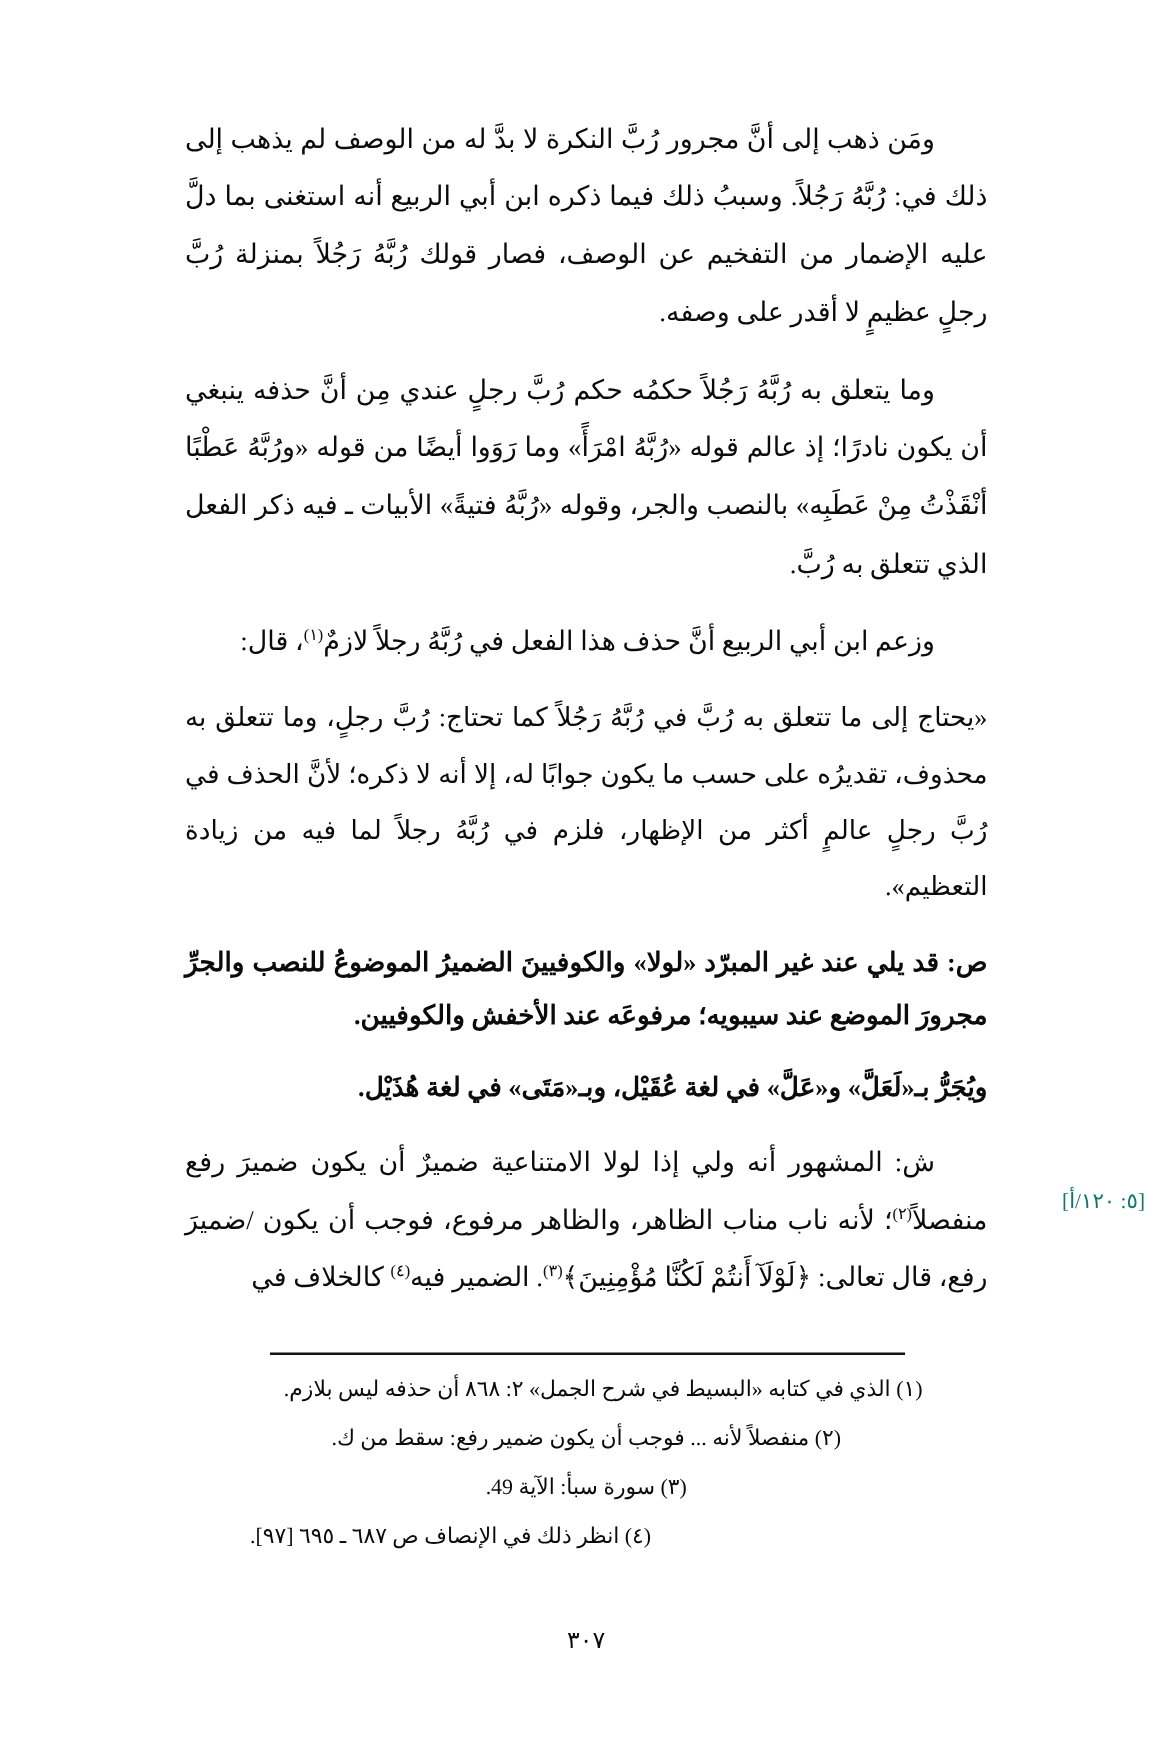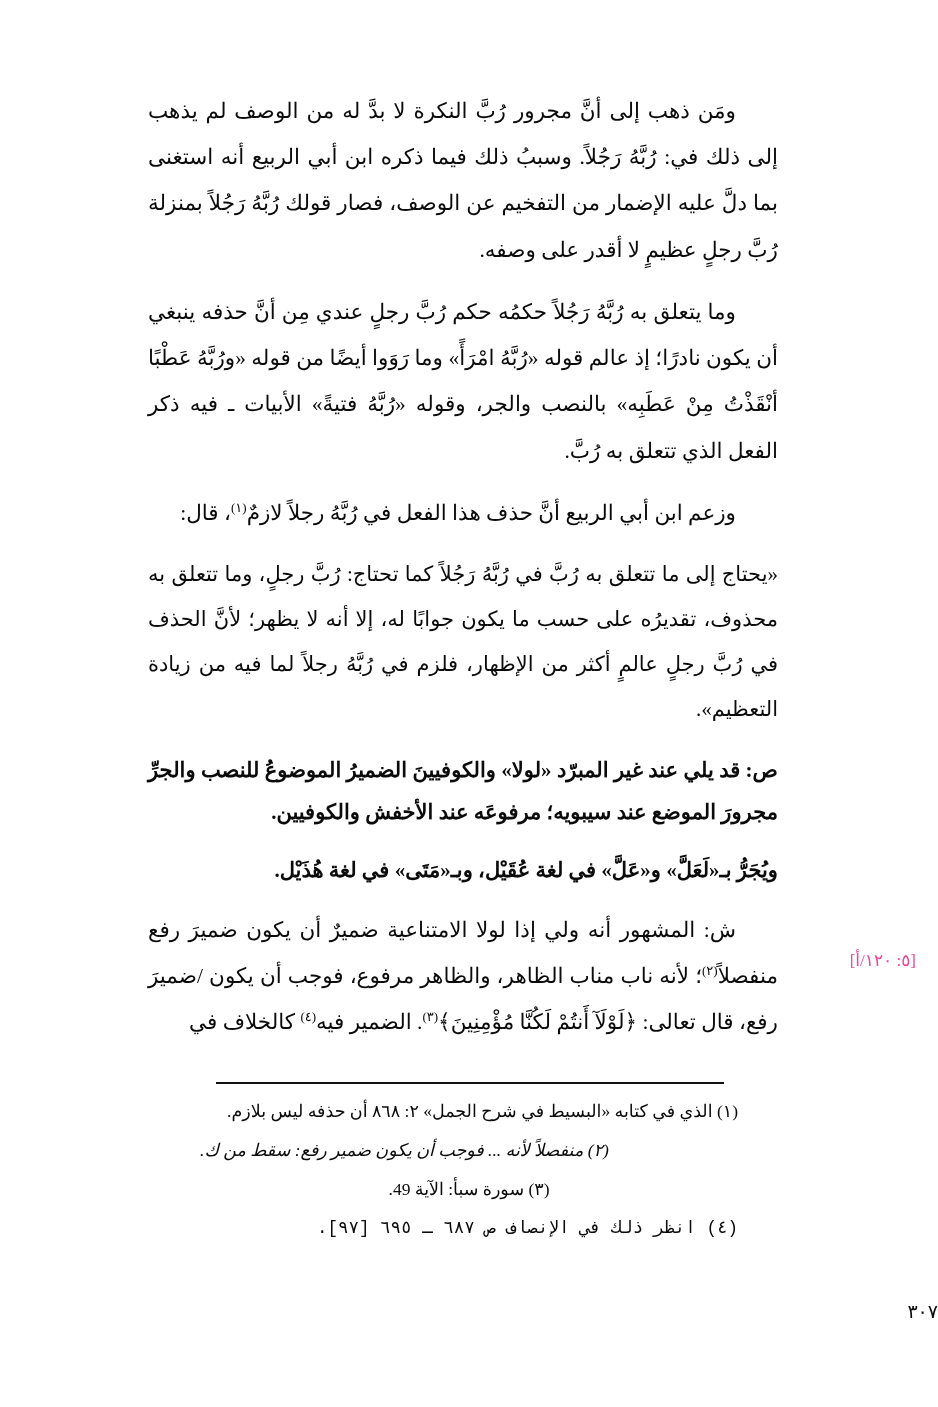--- a/index.html
+++ b/index.html
@@ -25,7 +25,7 @@
   .content {
     position: absolute;
     top: 88px;
-    right: 160px;
+    right: 148px;
     left: 148px;
     direction: rtl;
     text-align: justify;

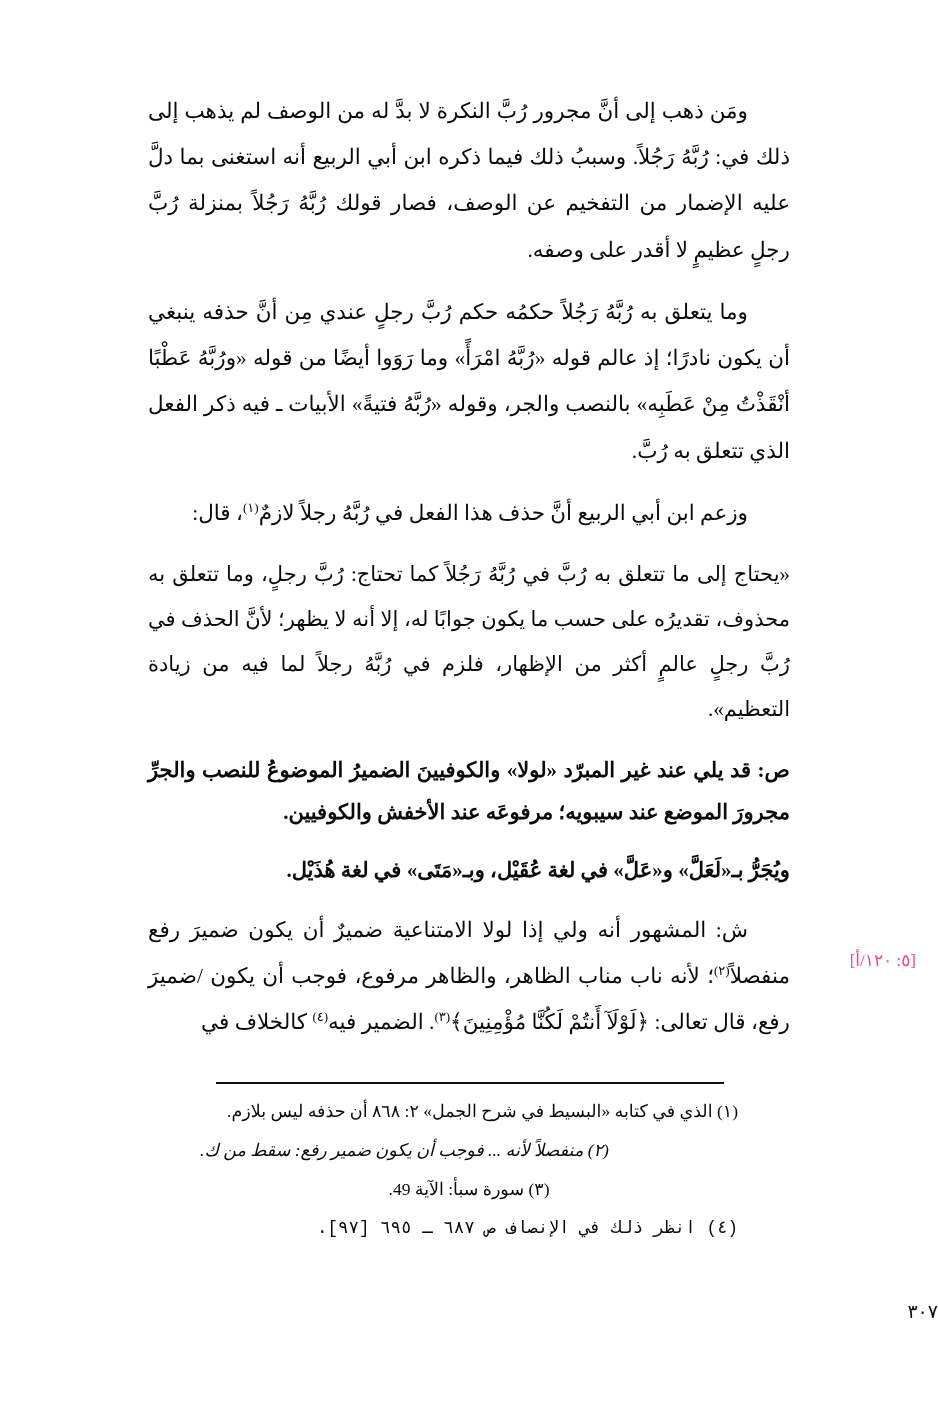--- a/index.html
+++ b/index.html
@@ -126,7 +126,7 @@
 
     <p class="para indent"><span>وزعم ابن أبي الربيع أنَّ حذف هذا الفعل في رُبَّهُ رجلاً لازمٌ</span><sup class="fn">(١)</sup><span>، قال:</span></p>
 
-    <p class="para quote">«يحتاج إلى ما تتعلق به رُبَّ في رُبَّهُ رَجُلاً كما تحتاج: رُبَّ رجلٍ، وما تتعلق به محذوف، تقديرُه على حسب ما يكون جوابًا له، إلا أنه لا يظهر؛ لأنَّ الحذف في رُبَّ رجلٍ عالمٍ أكثر من الإظهار، فلزم في رُبَّهُ رجلاً لما فيه من زيادة التعظيم».</p>
+    <p class="para quote">«يحتاج إلى ما تتعلق به رُبَّ في رُبَّهُ رَجُلاً كما تحتاج: رُبَّ رجلٍ، وما تتعلق به محذوف، تقديرُه على حسب ما يكون جوابًا له، إلا أنه لا ذكره؛ لأنَّ الحذف في رُبَّ رجلٍ عالمٍ أكثر من الإظهار، فلزم في رُبَّهُ رجلاً لما فيه من زيادة التعظيم».</p>
 
     <p class="para bold">ص: قد يلي عند غير المبرّد «لولا» والكوفيينَ الضميرُ الموضوعُ للنصب والجرِّ مجرورَ الموضع عند سيبويه؛ مرفوعَه عند الأخفش والكوفيين.</p>
 

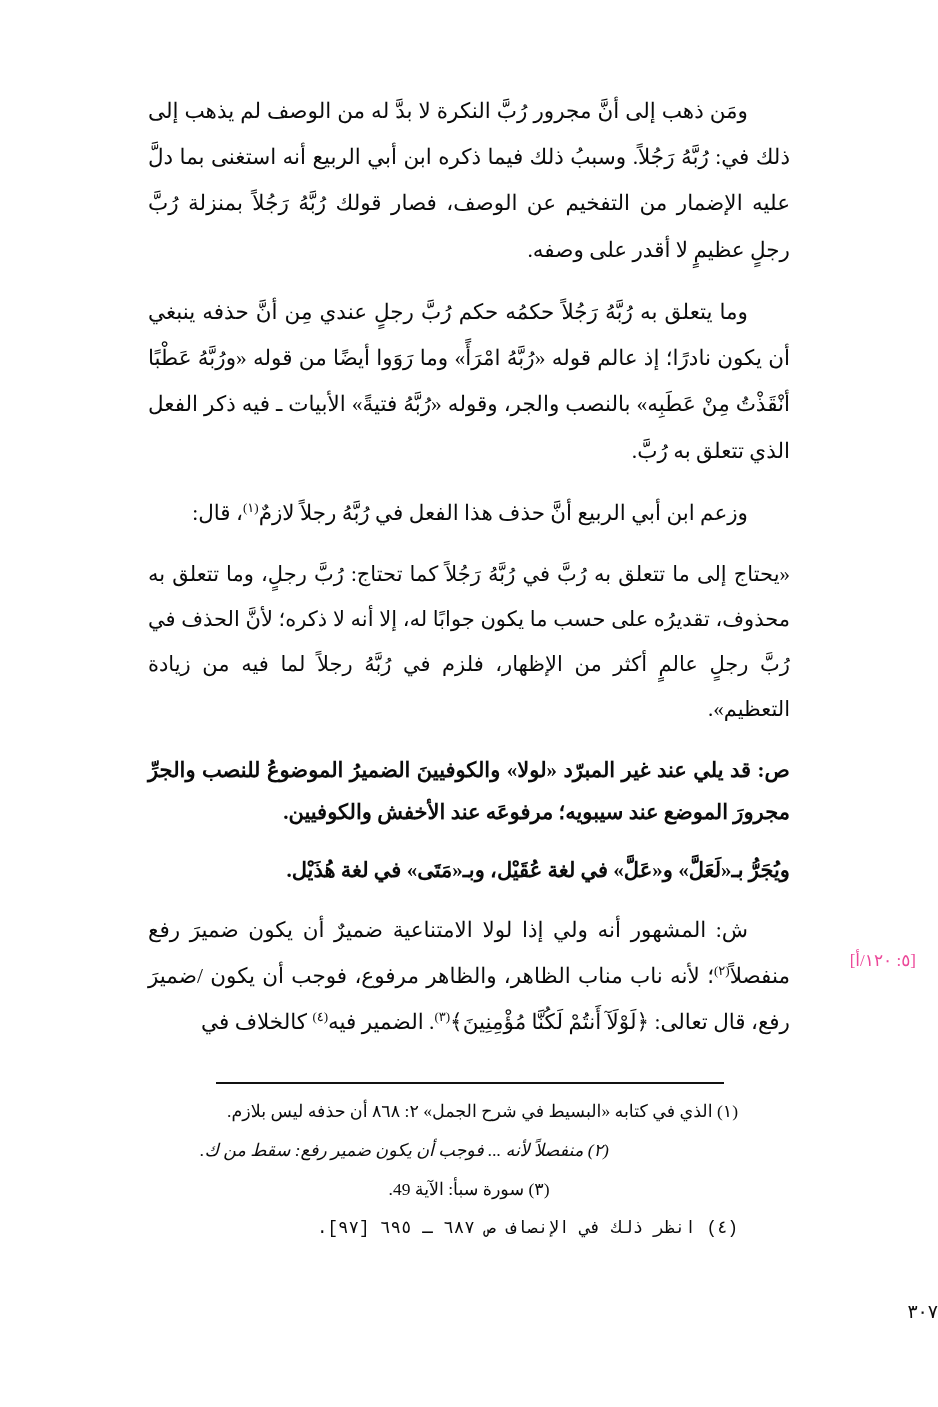--- a/index.html
+++ b/index.html
@@ -73,7 +73,7 @@
     line-height: 1.3;
     direction: rtl;
     white-space: nowrap;
-    color: #ec4899;
+    color: #0f766e;
   }
 
   .footnote-rule {

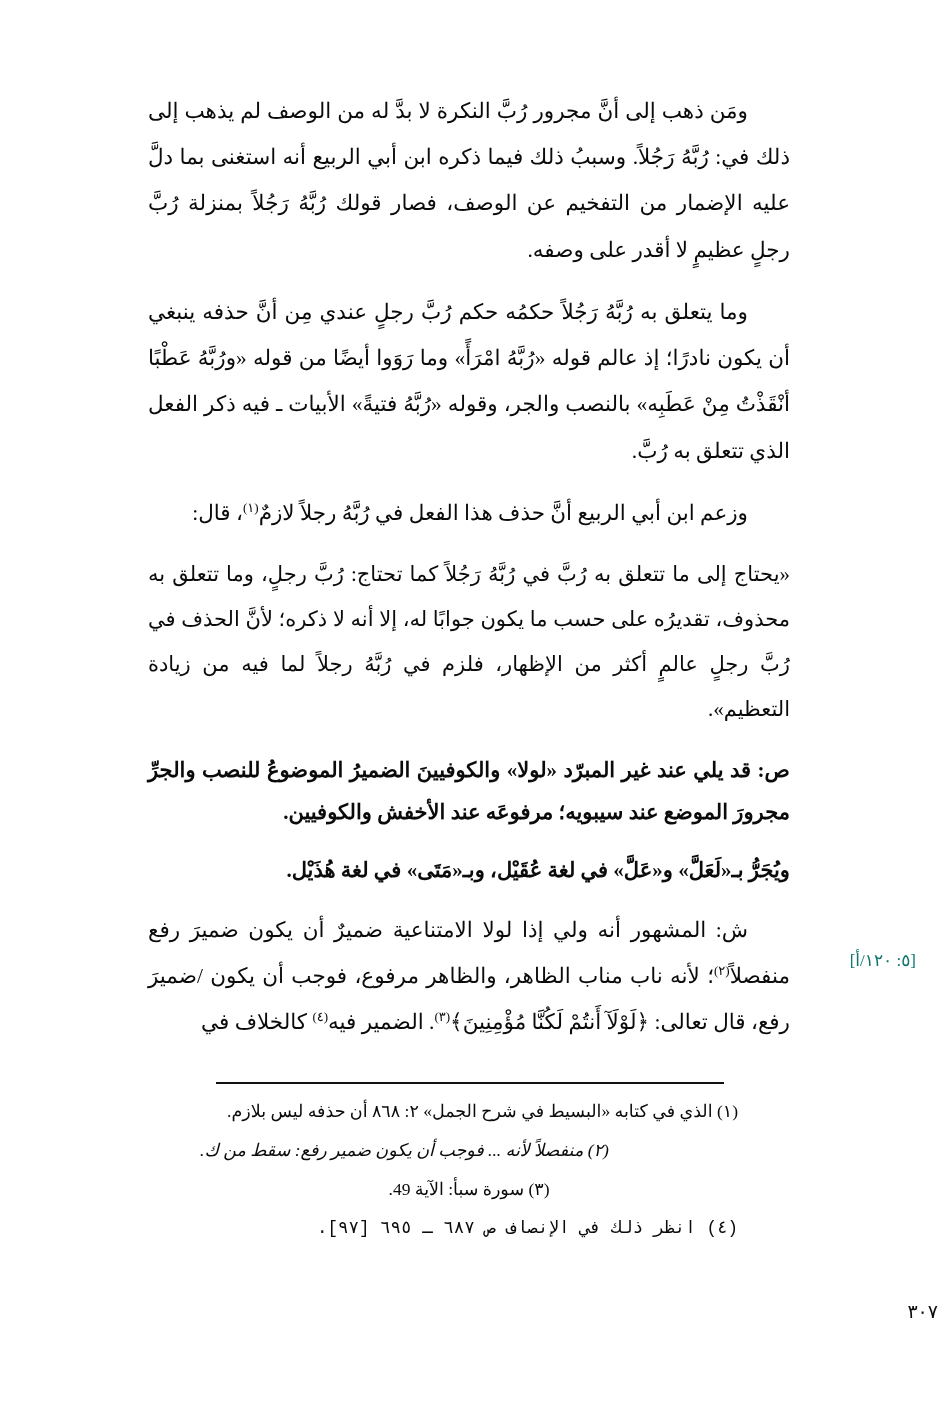--- a/index.html
+++ b/index.html
@@ -100,7 +100,7 @@
     text-align: right;
   }
 
-  .footnote.ff2 { text-align: left; font-style: italic; }
+  .footnote.ff2 { text-align: center; }
   .footnote.ff3 { text-align: center; }
   .footnote.ff4 { text-align: right; font-family: Liberation Mono, monospace; }
 

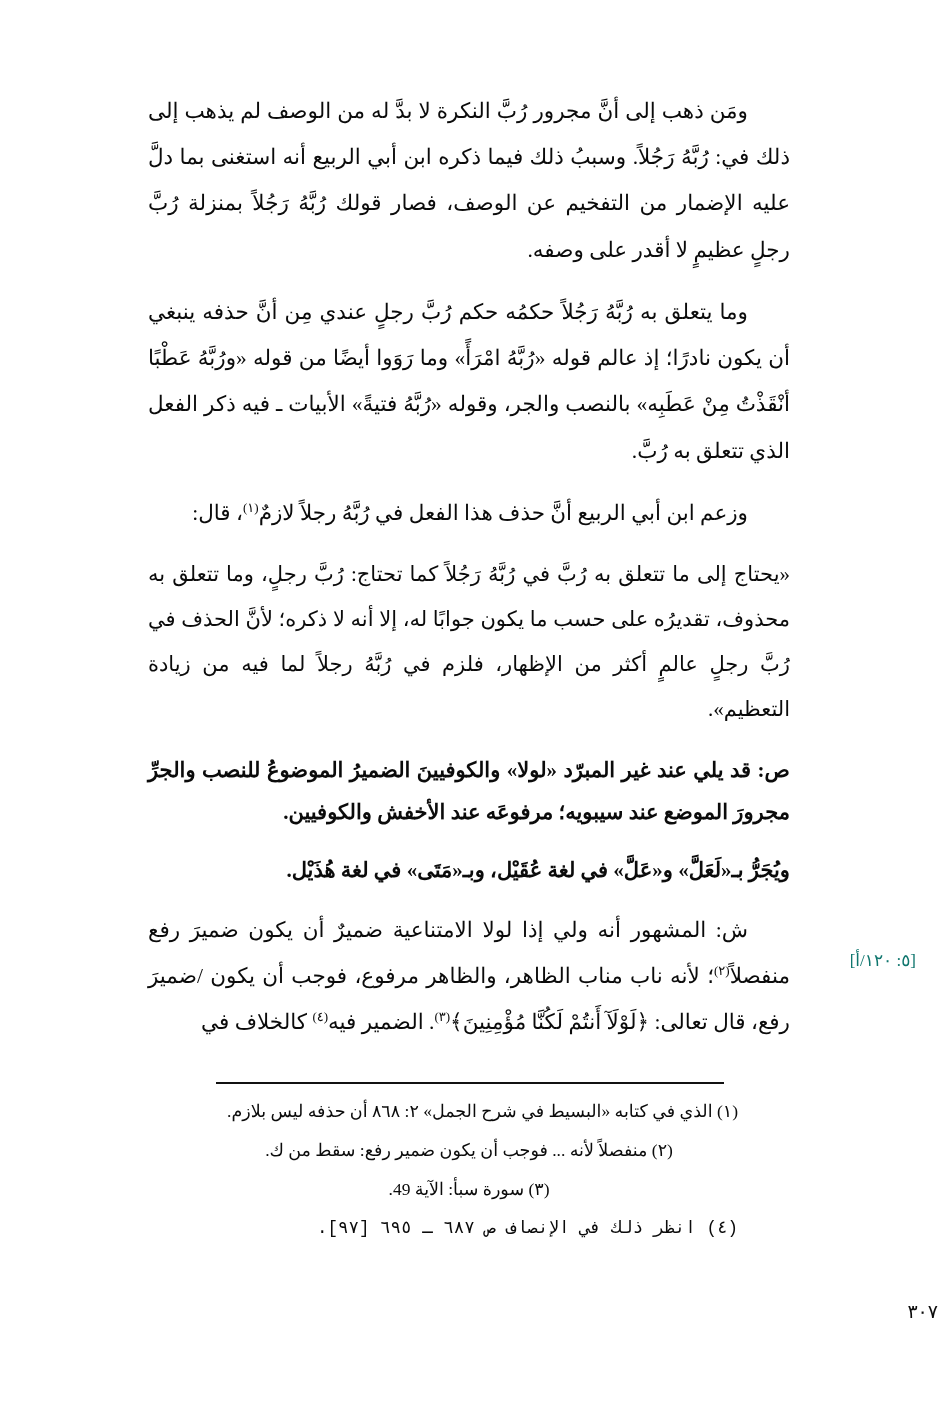--- a/index.html
+++ b/index.html
@@ -102,7 +102,7 @@
 
   .footnote.ff2 { text-align: center; }
   .footnote.ff3 { text-align: center; }
-  .footnote.ff4 { text-align: right; font-family: Liberation Mono, monospace; }
+  .footnote.ff4 { text-align: left; }
 
   .page-number {
     position: absolute;

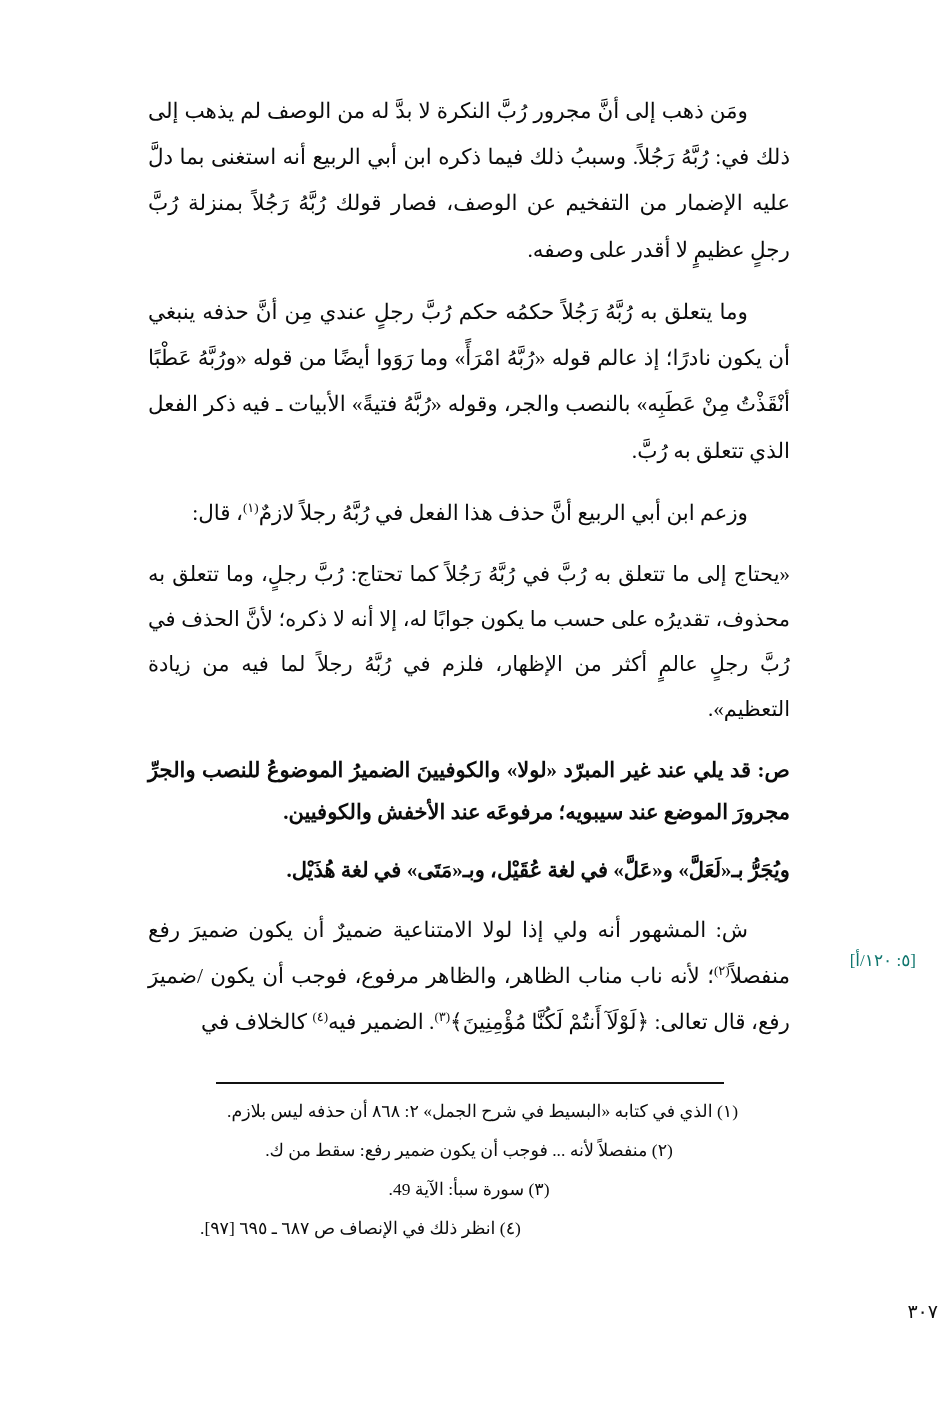--- a/index.html
+++ b/index.html
@@ -109,6 +109,7 @@
     top: 1300px;
     left: 0;
     right: 0;
+    text-align: center;
     font-size: 19px;
     letter-spacing: 1px;
   }

